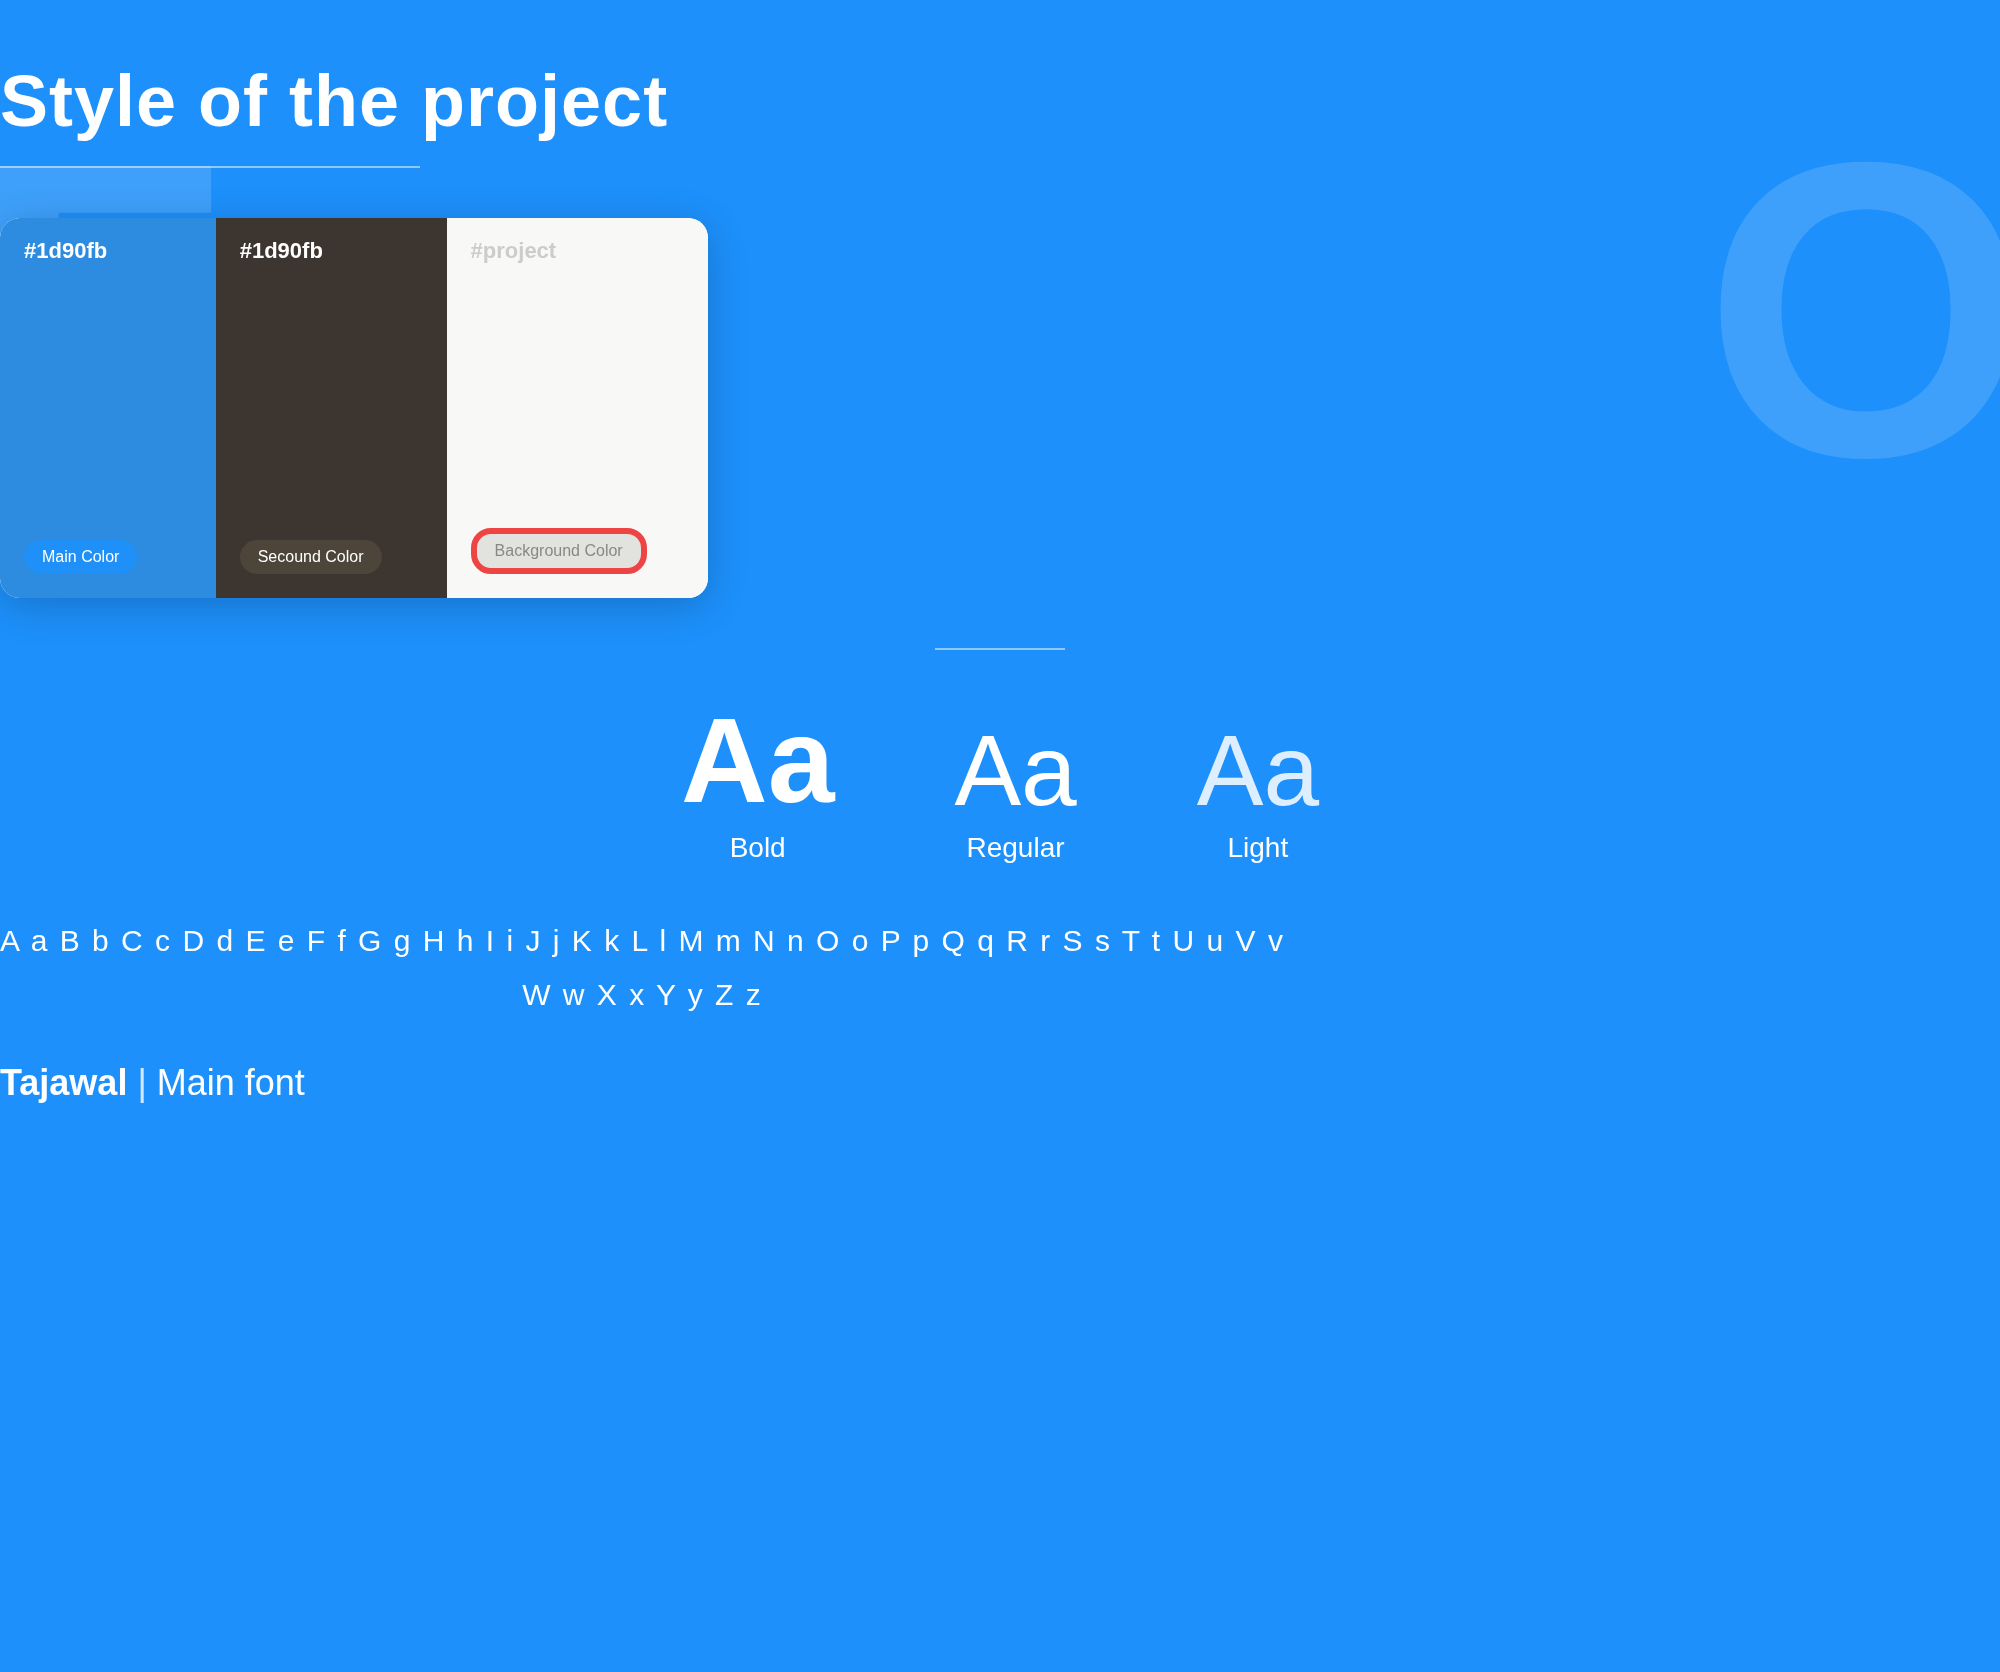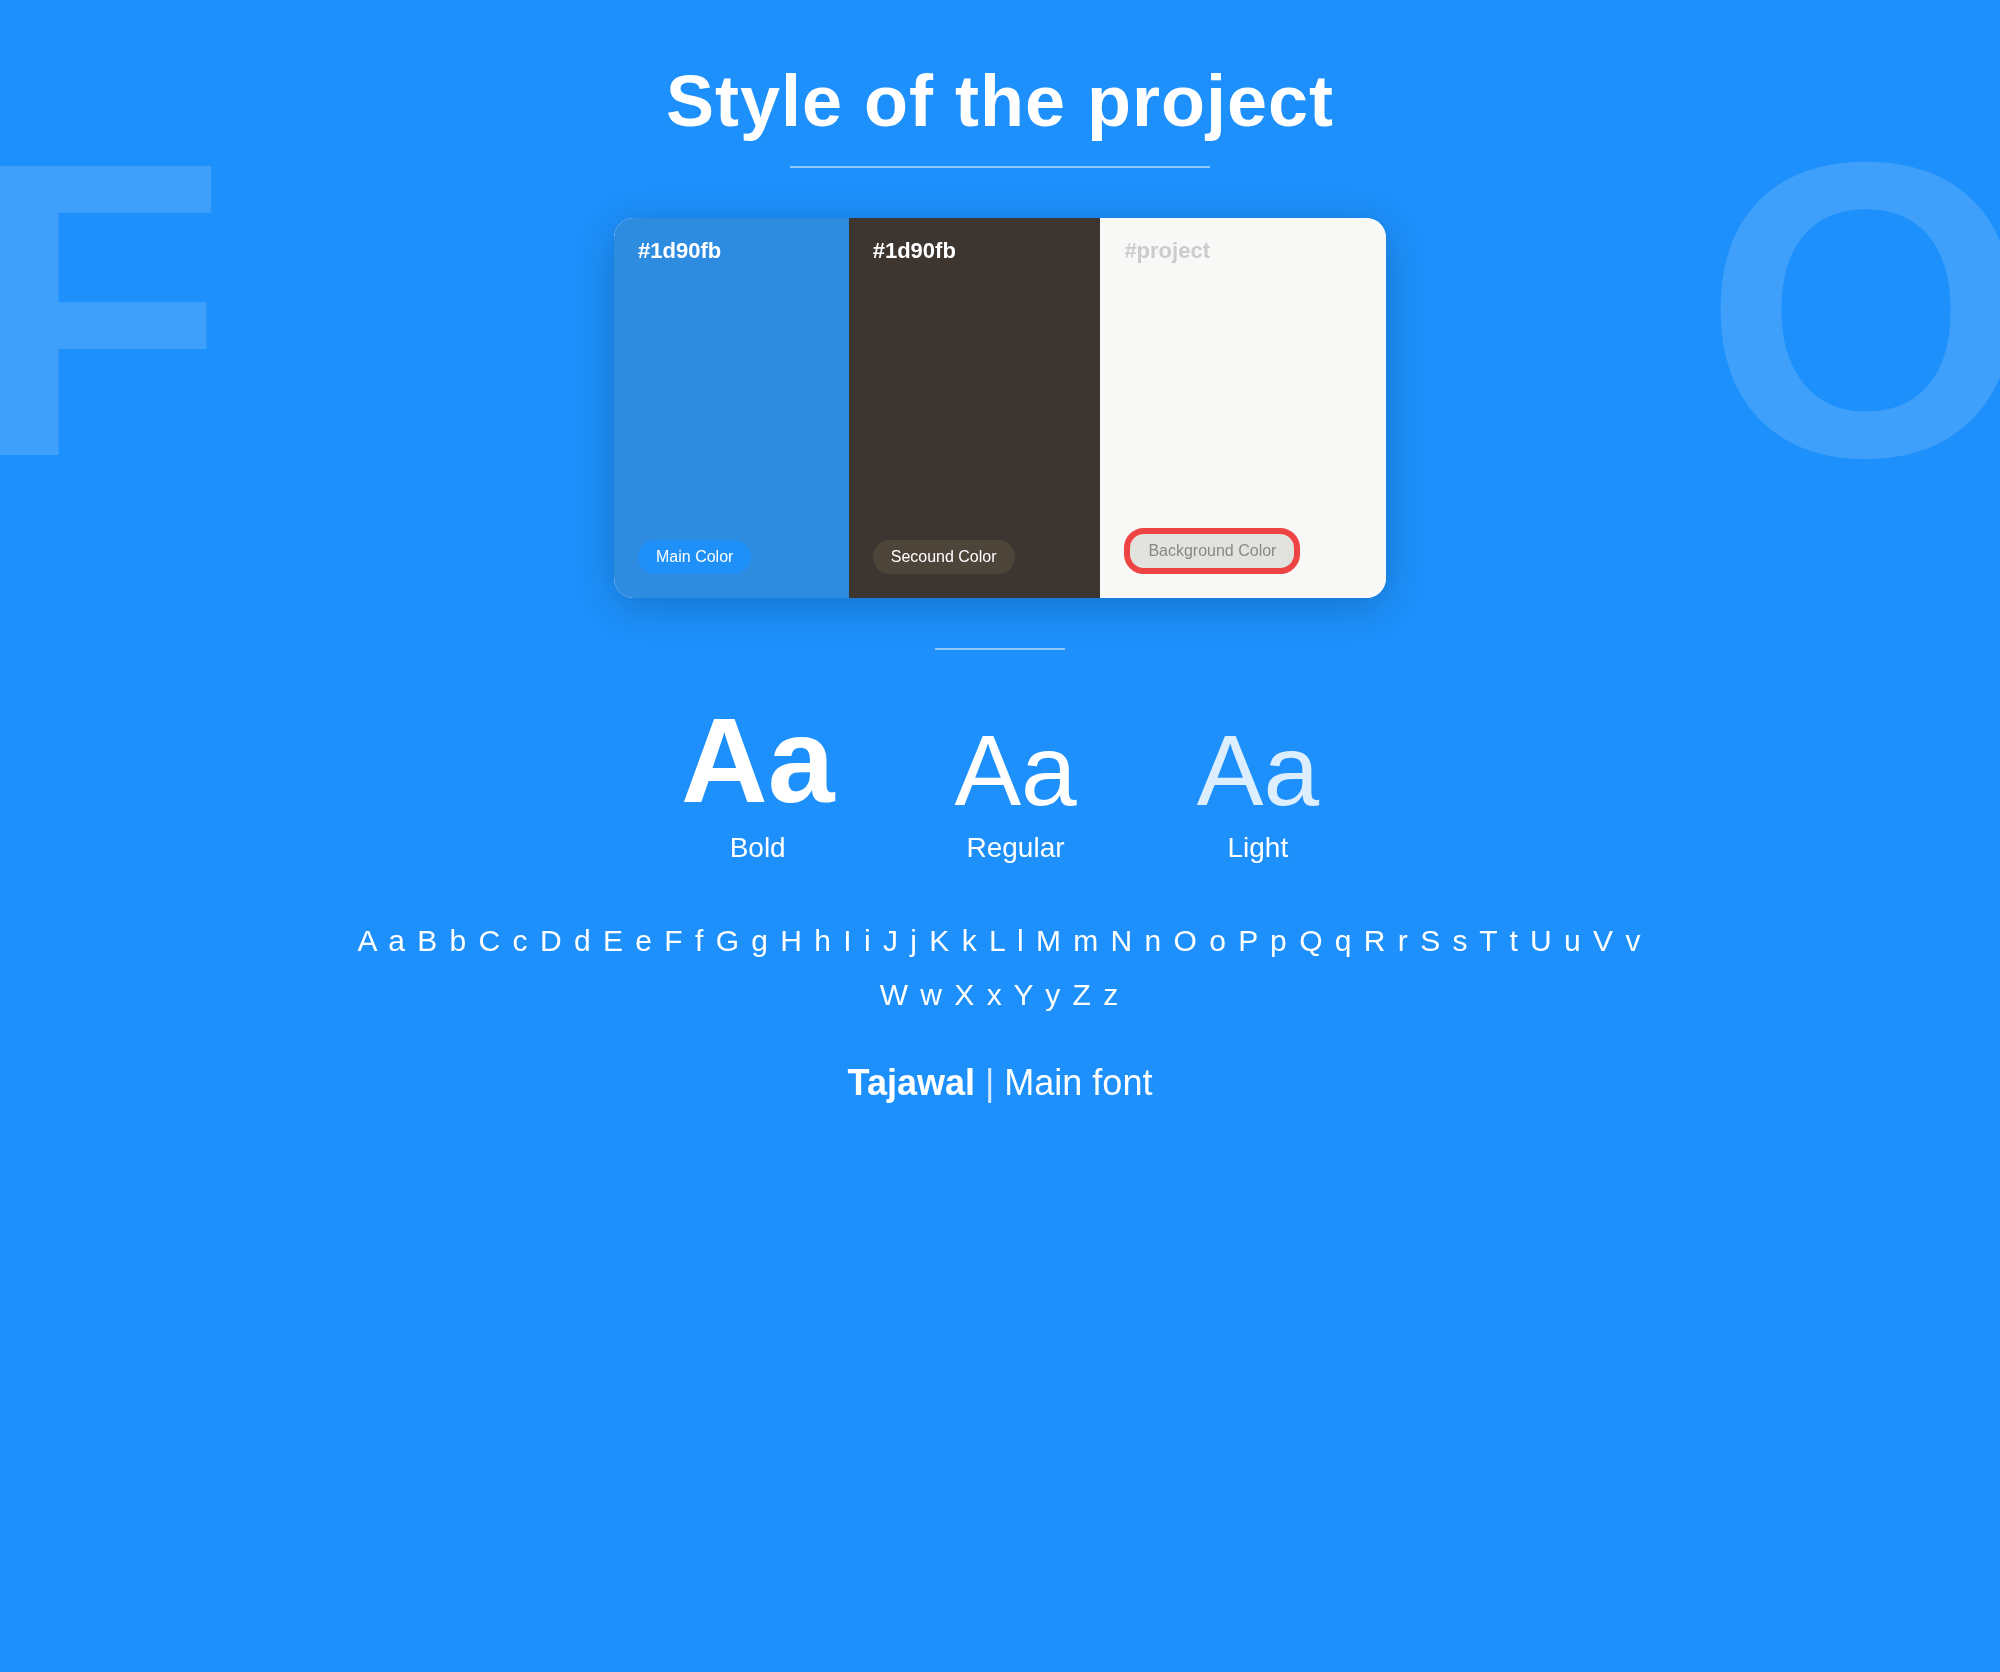--- a/index.html
+++ b/index.html
@@ -39,7 +39,7 @@
       height: 100%;
       display: flex;
       flex-direction: column;
-      align-items: center;
+      align-items: flex-start;
       padding-top: 60px;
       position: relative;
       z-index: 1;

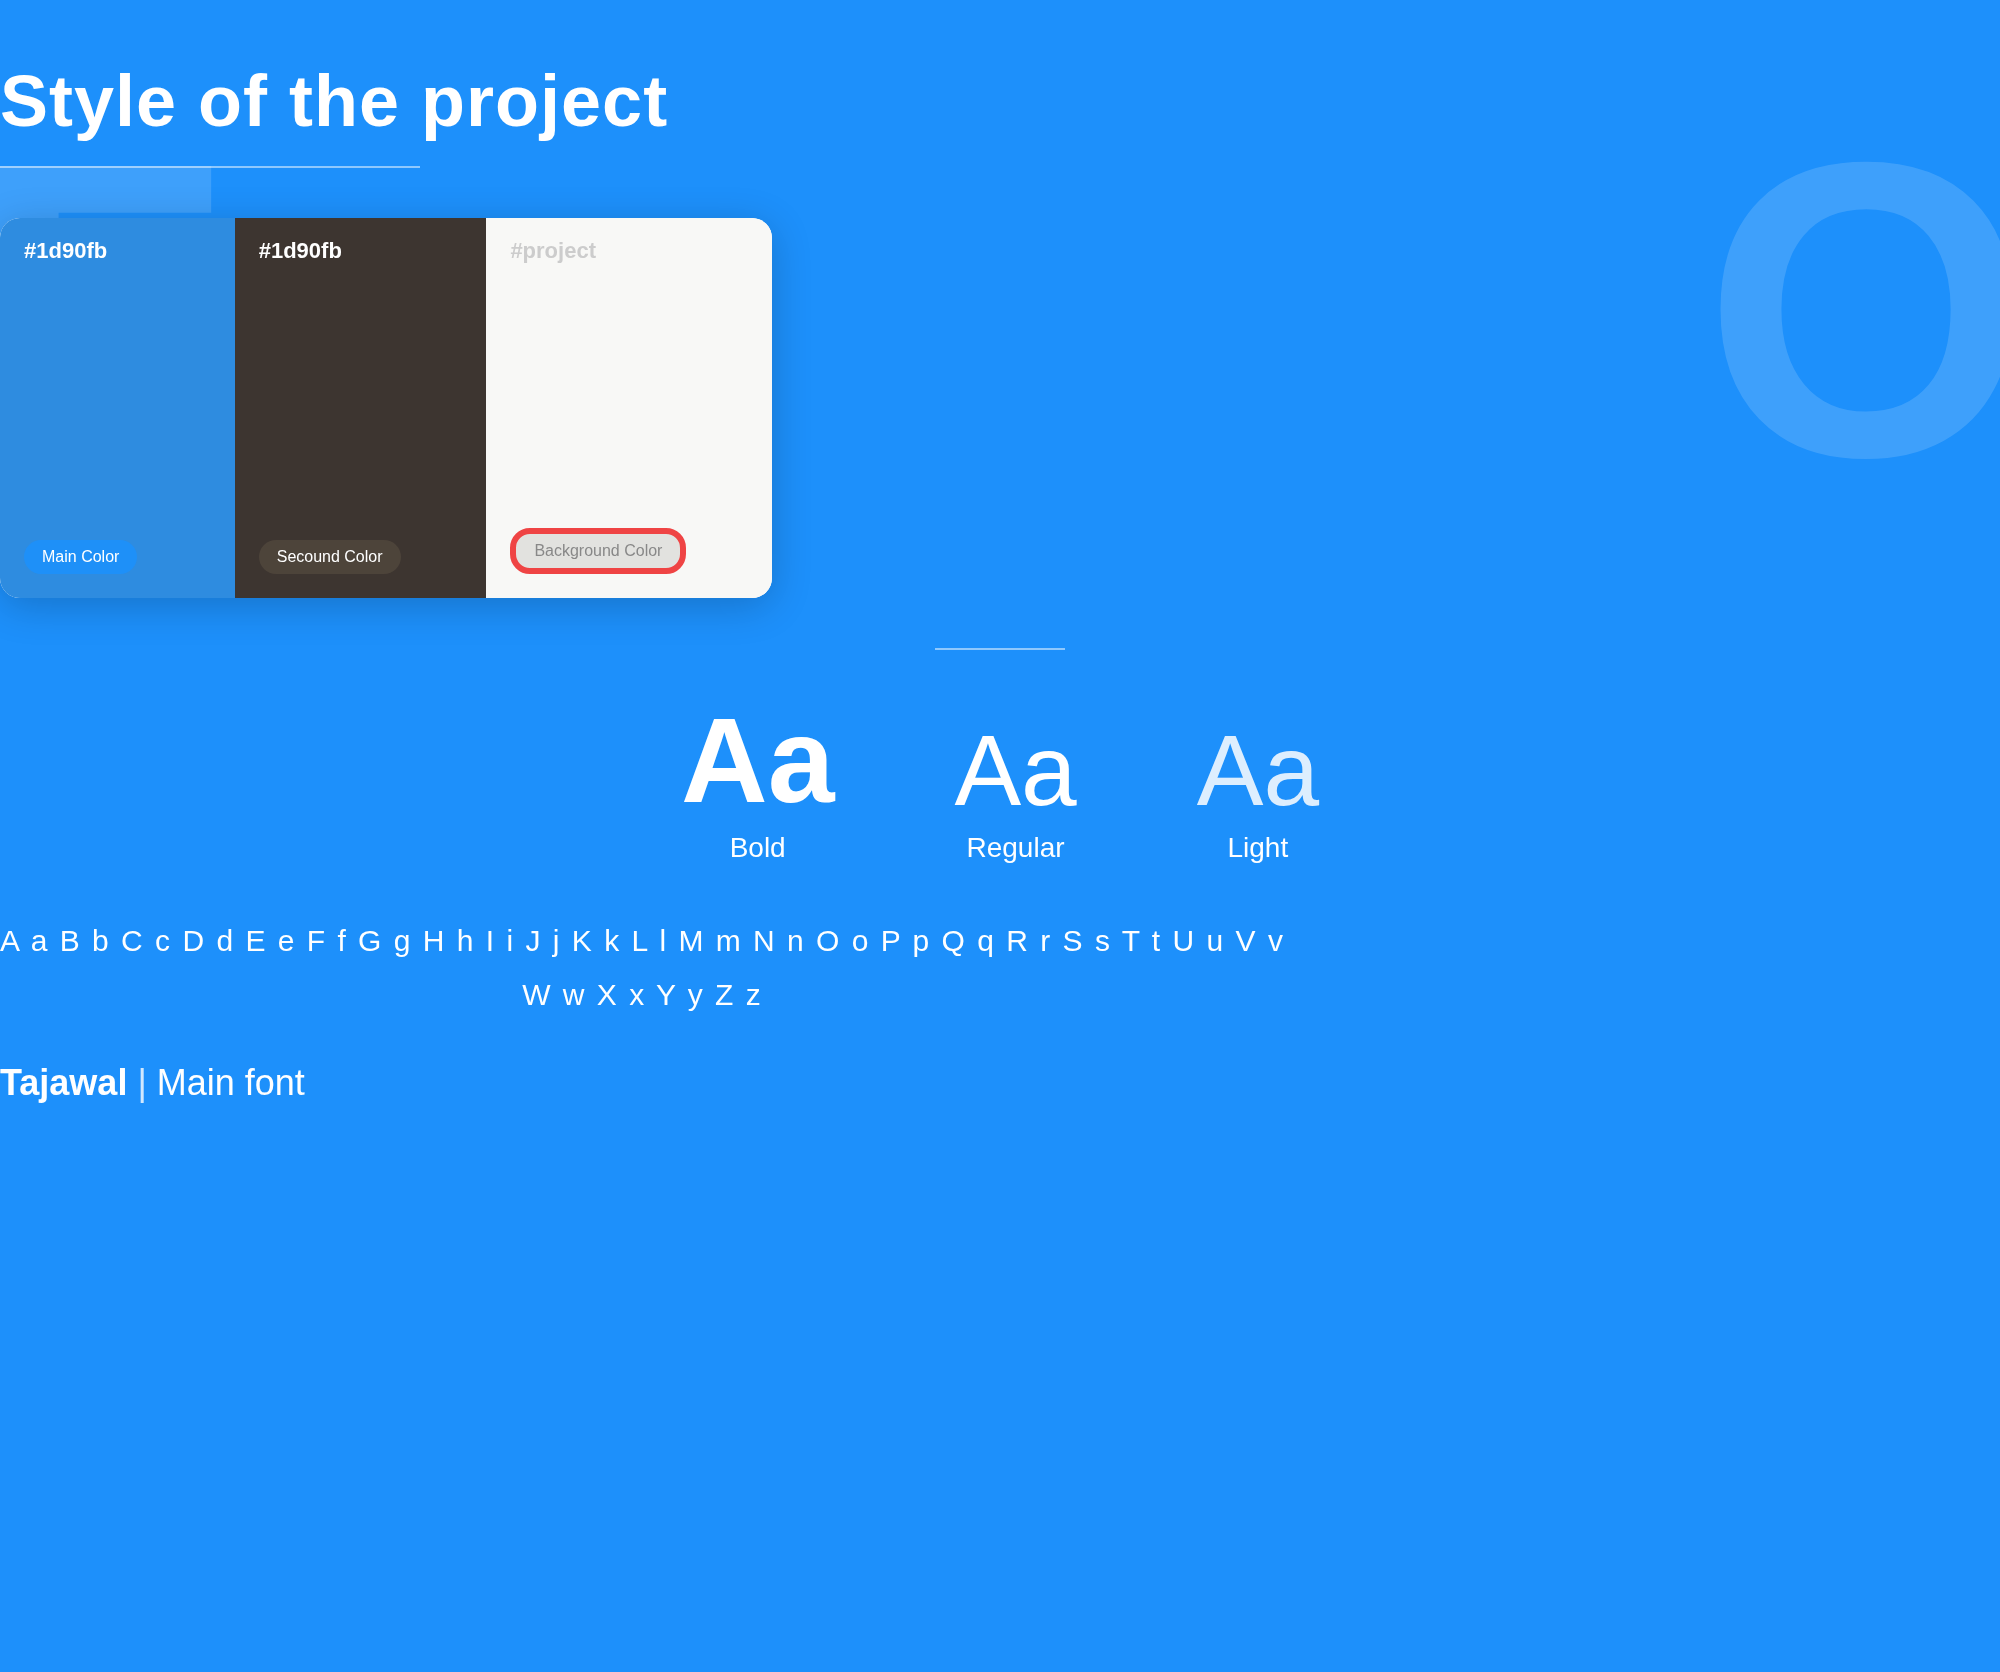--- a/index.html
+++ b/index.html
@@ -76,7 +76,7 @@
       border-radius: 20px;
       overflow: hidden;
       box-shadow: 0 8px 40px rgba(0,0,0,0.2);
-      width: 772px;
+      width: 708px;
       height: 380px;
       margin-bottom: 50px;
       background: #fff;

